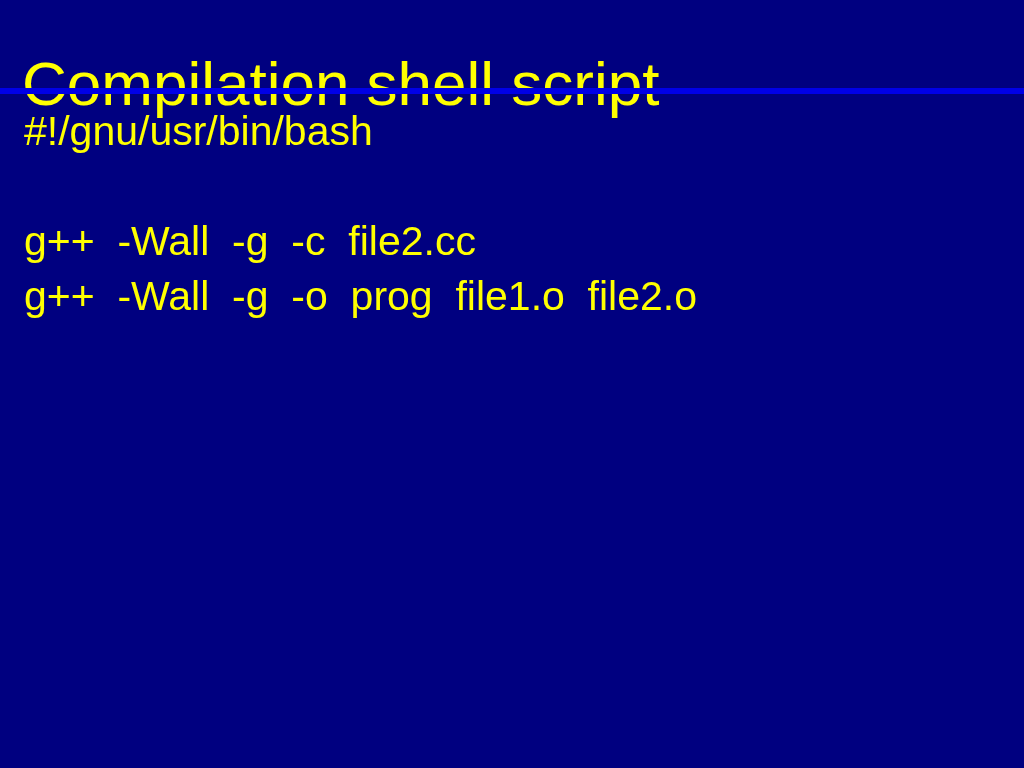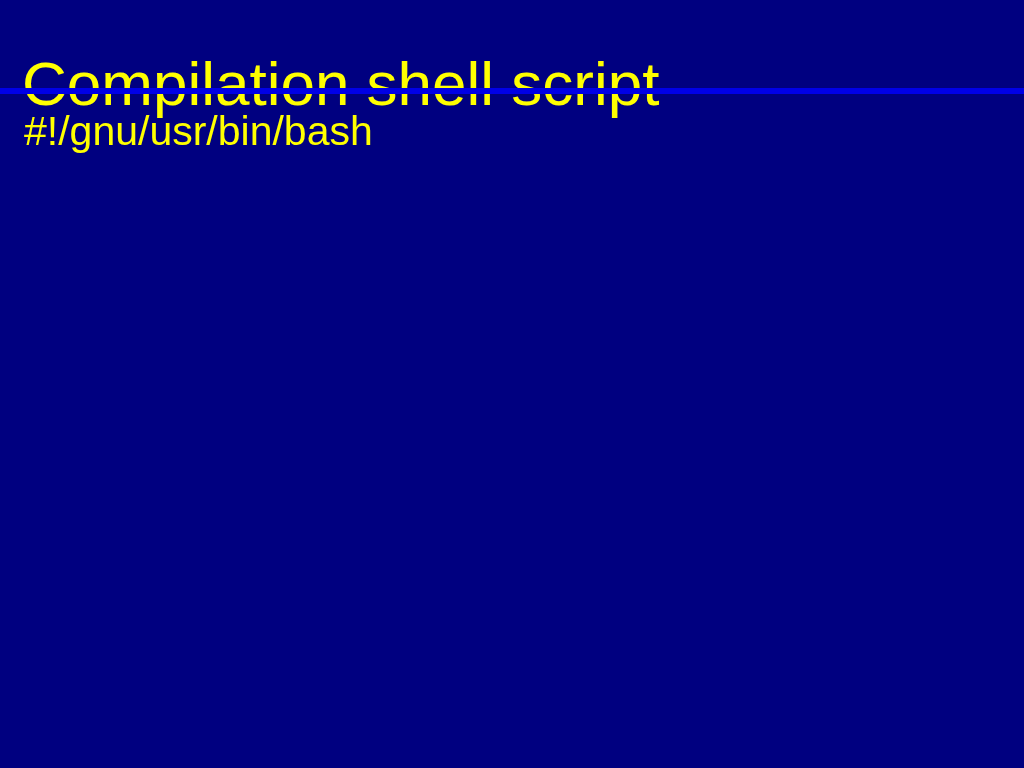--- a/index.html
+++ b/index.html
@@ -70,6 +70,7 @@
   <div class="slide-body">
     <div class="code-line">#!/gnu/usr/bin/bash</div>
     <div class="code-line blank"></div>
+    <div class="code-line">g++  -Wall  -g  -c  file2.cc</div>
   </div>
 
 </div>

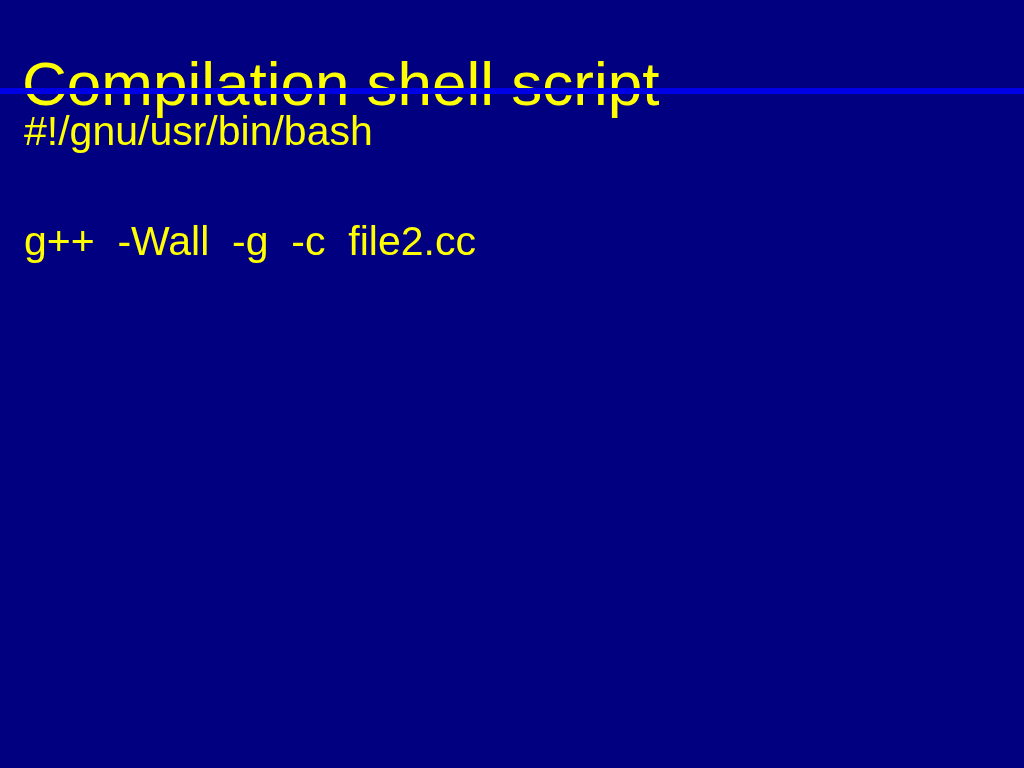--- a/index.html
+++ b/index.html
@@ -71,6 +71,7 @@
     <div class="code-line">#!/gnu/usr/bin/bash</div>
     <div class="code-line blank"></div>
     <div class="code-line">g++  -Wall  -g  -c  file2.cc</div>
+    <div class="code-line">g++  -Wall  -g  -o  prog  file1.o  file2.o</div>
   </div>
 
 </div>

